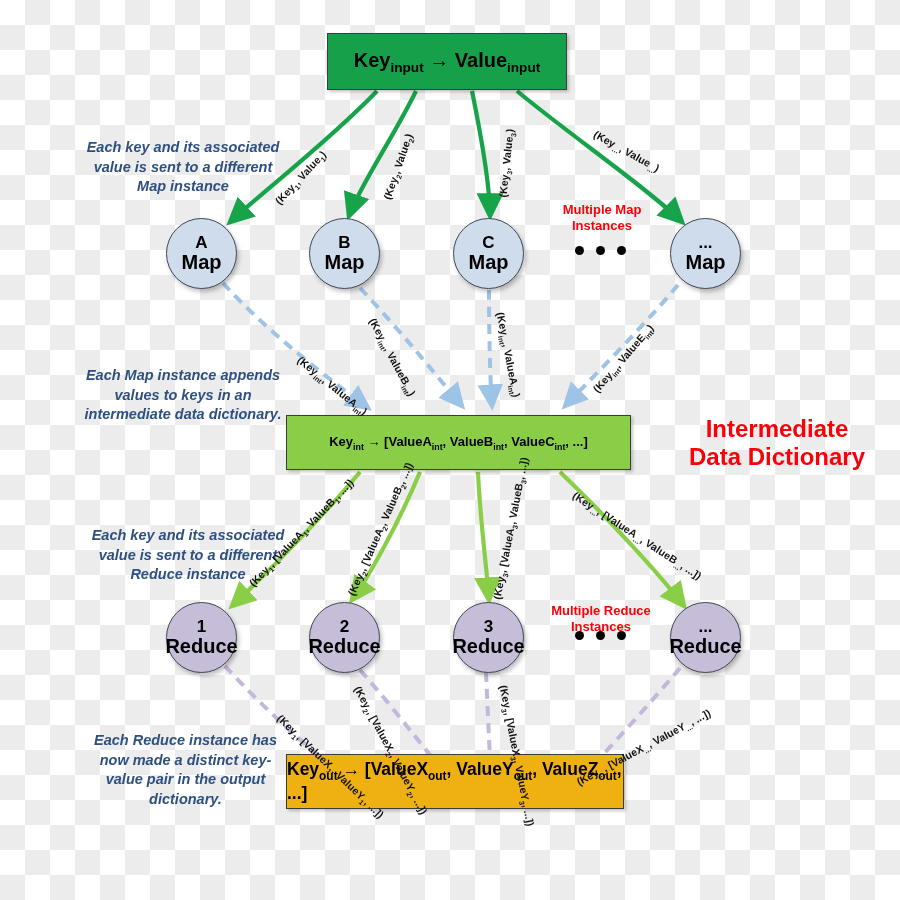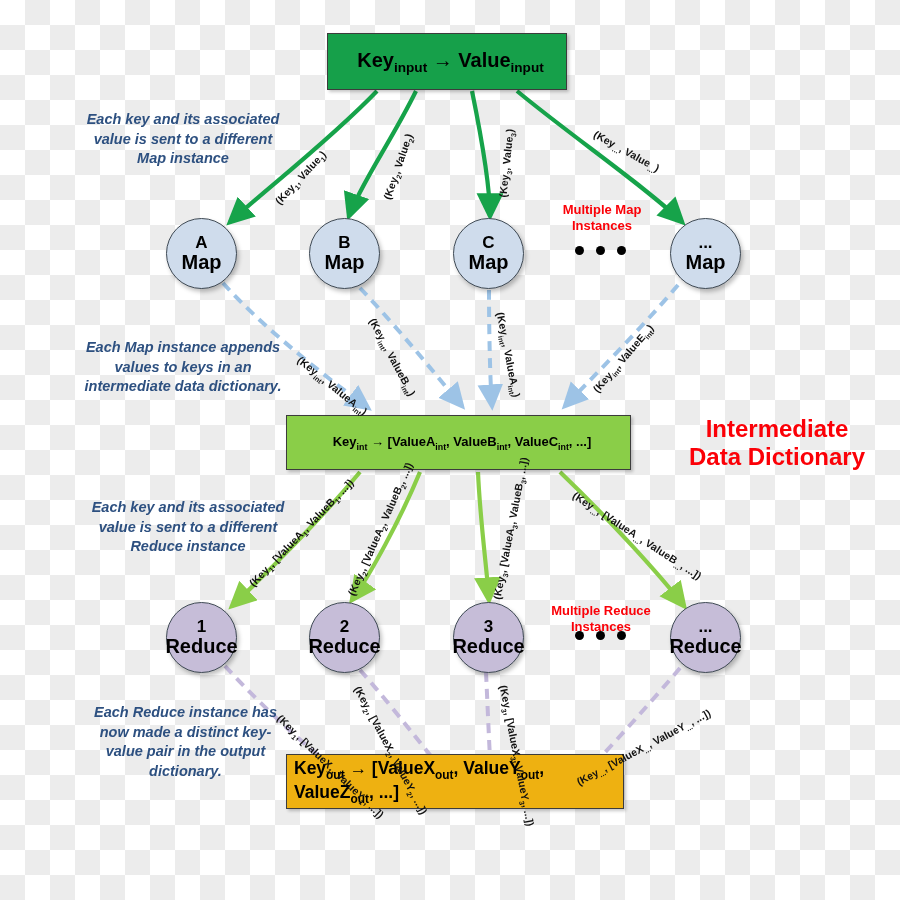--- a/index.html
+++ b/index.html
@@ -46,7 +46,6 @@
     color: #000000;
     font-weight: bold;
     box-shadow: 2px 2px 3px rgba(0,0,0,0.22);
-    padding-left: 7px;
   }
   #input-box   { background: #16a04a; }
   #intermediate-box { background: #8ace48; }

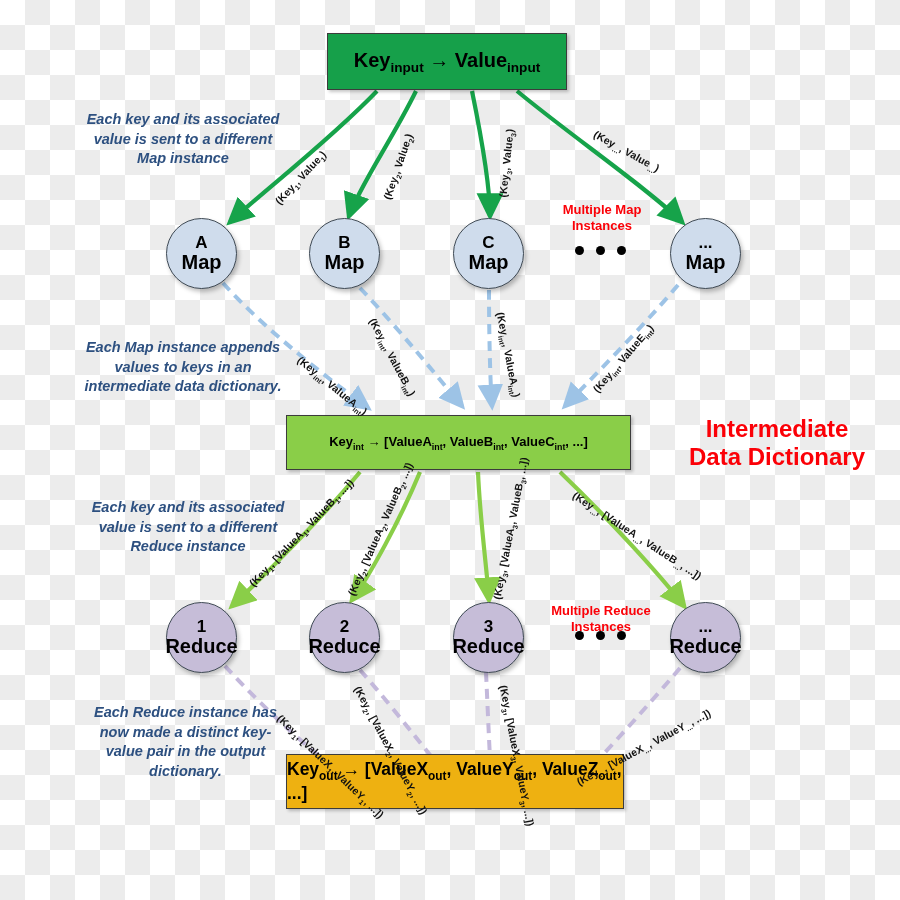--- a/index.html
+++ b/index.html
@@ -79,6 +79,7 @@
     line-height: 1.35;
     text-align: center;
     white-space: pre-line;
+    margin-top: 28px;
   }
 
   .multi-label {

